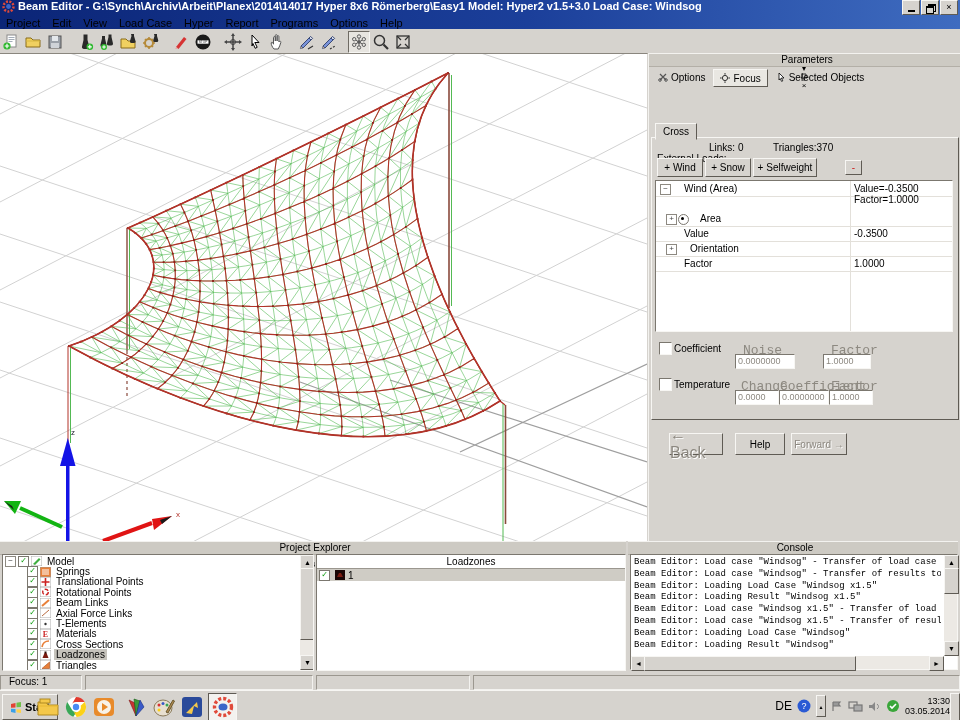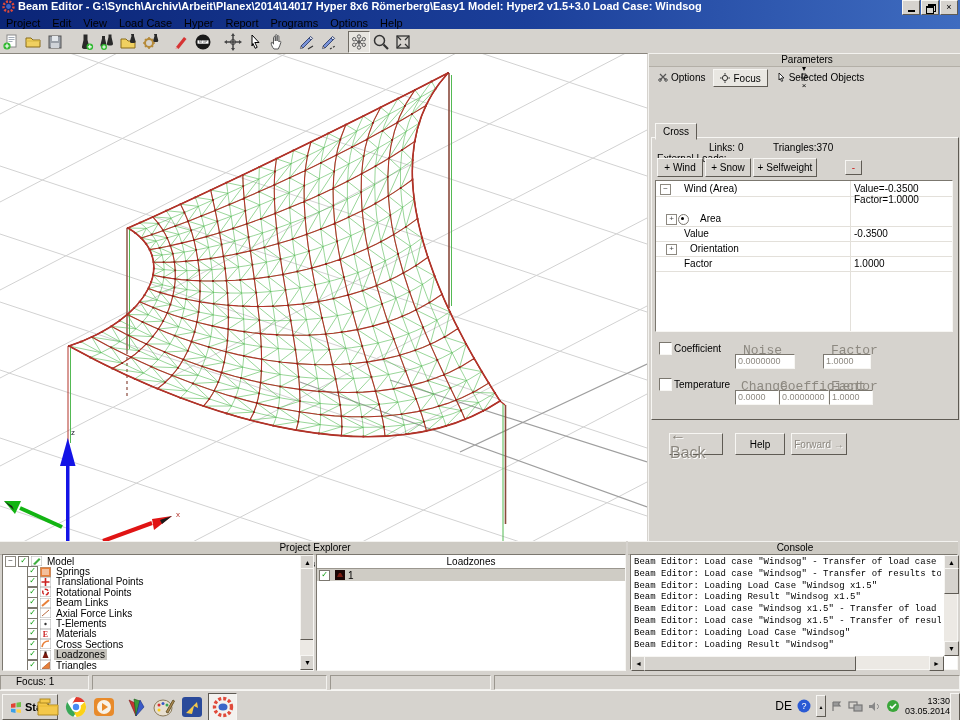--- a/index.html
+++ b/index.html
@@ -82,7 +82,7 @@
   
   #statusbar{left:0;top:674px;width:960px;height:15px;display:flex;gap:3px;padding-top:1px;}
   .scell{height:13px;border:1px solid;border-color:#9b978f #f3f2ef #f3f2ef #9b978f;font-size:10px;
-         line-height:12px;padding-left:15px;}
+         line-height:12px;padding-left:8px;}
   
   #taskbar{left:0;top:690px;width:960px;height:30px;background:#d6d3ce;border-top:1px solid #f7f6f3;}
   #startbtn{position:absolute;left:2px;top:3px;width:54px;height:24px;font-weight:bold;font-size:11px;gap:3px;}

